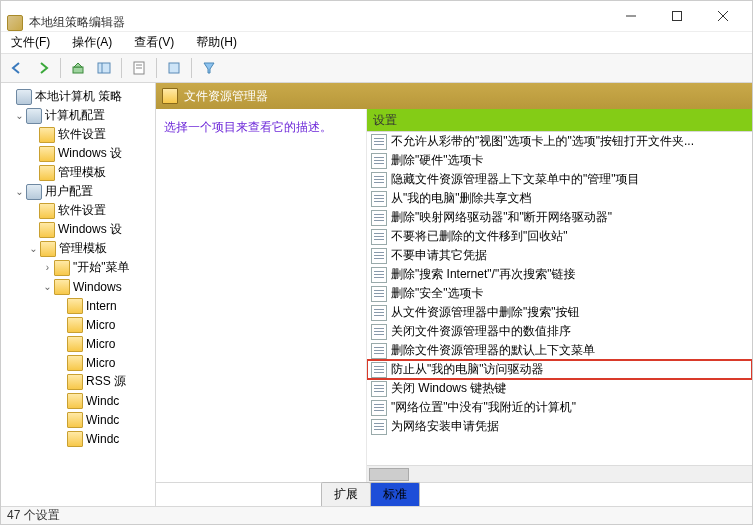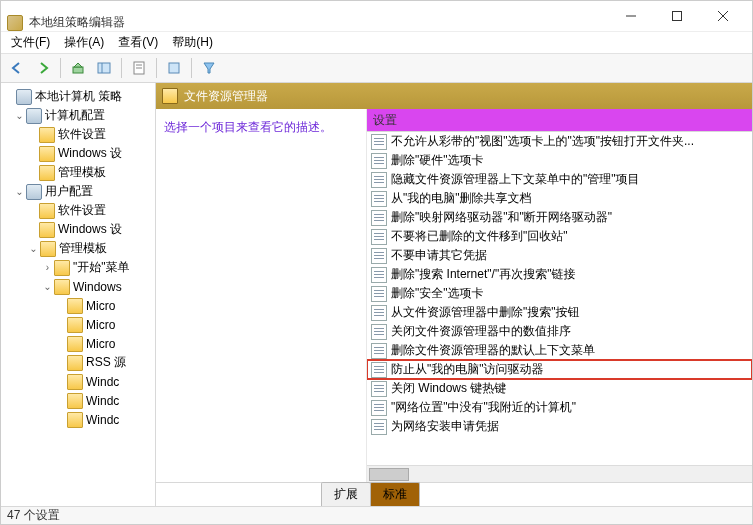--- a/index.html
+++ b/index.html
@@ -9,7 +9,7 @@
 .titlebar .title { flex: 1; color: #333; }
 .winbtns { display: flex; }
 .winbtn { width: 46px; height: 30px; display: flex; align-items: center; justify-content: center; color:#333; }
-.menubar { height: 22px; display: flex; align-items: center; padding: 0 4px; gap: 2px; border-top:1px solid #eee; }
+.menubar { height: 22px; display: flex; align-items: center; padding: 0 4px; gap: 10px; border-top:1px solid #eee; }
 .menuitem { padding: 2px 6px; }
 .toolbar { height: 30px; display: flex; align-items: center; padding: 2px 4px; gap: 2px; border-top:1px solid #e2e2e2; border-bottom:1px solid #d8d8d8; background:#f7f7f7; }
 .tbtn { width: 24px; height: 24px; display:flex; align-items:center; justify-content:center; border:1px solid transparent; border-radius:2px;}

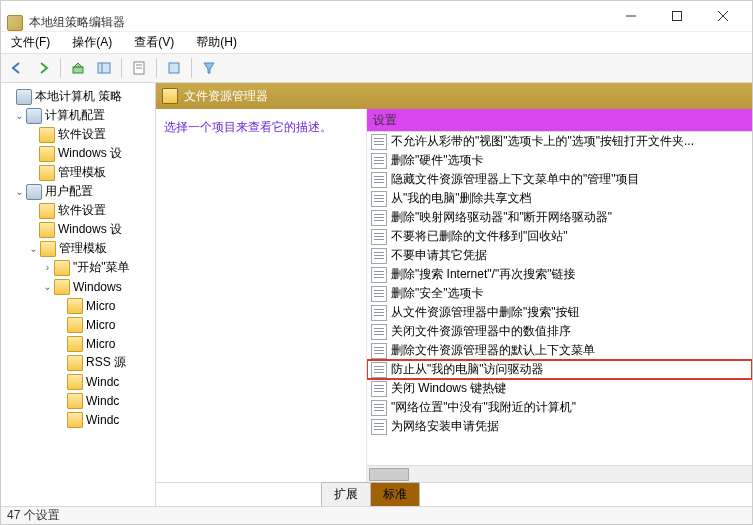--- a/index.html
+++ b/index.html
@@ -27,7 +27,7 @@
 .rbody { flex:1; display:flex; overflow:hidden; background:#fff;}
 .desc { width:210px; padding:10px 8px; color:#6d28d9;}
 .listwrap { flex:1; display:flex; flex-direction:column; border-left:1px solid #e8e8e8; overflow:hidden;}
-.listhead { height:23px; border-bottom:1px solid #d8d8d8; display:flex; align-items:center; padding:0 6px; color:#333; background:#d946ef;}
+.listhead { height:23px; border-bottom:1px solid #d8d8d8; display:flex; align-items:center; padding:0 6px; color:#333; background:#84cc16;}
 .list { flex:1; overflow:auto; }
 .row { display:flex; align-items:center; height:19px; padding:0 4px; white-space:nowrap;}
 .row .ricn{width:16px;height:16px;margin-right:4px;border:1px solid #9aa;background:#fff;position:relative;flex-shrink:0;}

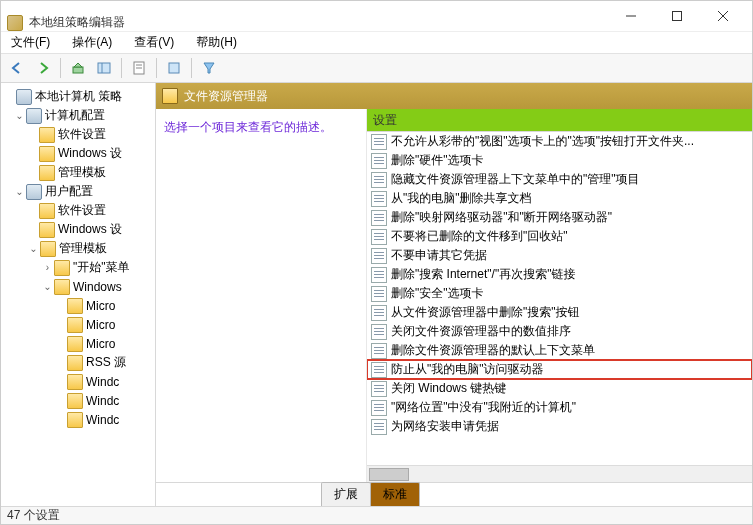--- a/index.html
+++ b/index.html
@@ -174,6 +174,10 @@
     <div id="tree-sub">
         <div class="tnode" style="padding-left: 66px;">
           <span class="ticon-sm fold"></span>
+          <span>Intern</span>
+        </div>
+        <div class="tnode" style="padding-left: 66px;">
+          <span class="ticon-sm fold"></span>
           <span>Micro</span>
         </div>
         <div class="tnode" style="padding-left: 66px;">

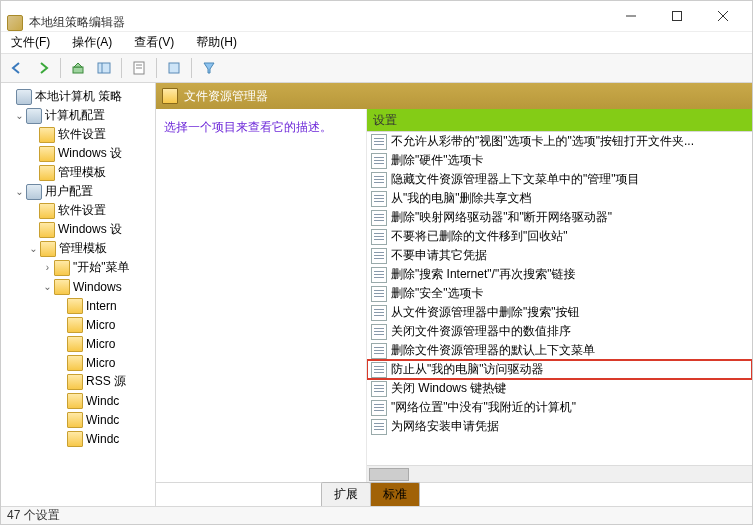--- a/index.html
+++ b/index.html
@@ -36,7 +36,7 @@
 .hscroll{height:17px;background:#f0f0f0;border-top:1px solid #dcdcdc;display:flex;align-items:center;}
 .hscroll .thumb{width:40px;height:13px;background:#cdcdcd;border:1px solid #aaa;margin-left:2px;}
 .tabs { height:24px; display:flex; align-items:flex-end; padding-left:165px; border-top:1px solid #d8d8d8;}
-.tab{padding:3px 12px;border:1px solid #bbb;border-bottom:none;background:#a16207;margin-right:-1px;border-radius:2px 2px 0 0;}
+.tab{padding:3px 12px;border:1px solid #bbb;border-bottom:none;background:#1d4ed8;margin-right:-1px;border-radius:2px 2px 0 0;}
 .tab.inactive{background:#f0f0f0;}
 .status{height:18px;border-top:1px solid #d8d8d8;display:flex;align-items:center;padding:0 6px;color:#333;background:#f7f7f7;}
 svg{display:block;}

